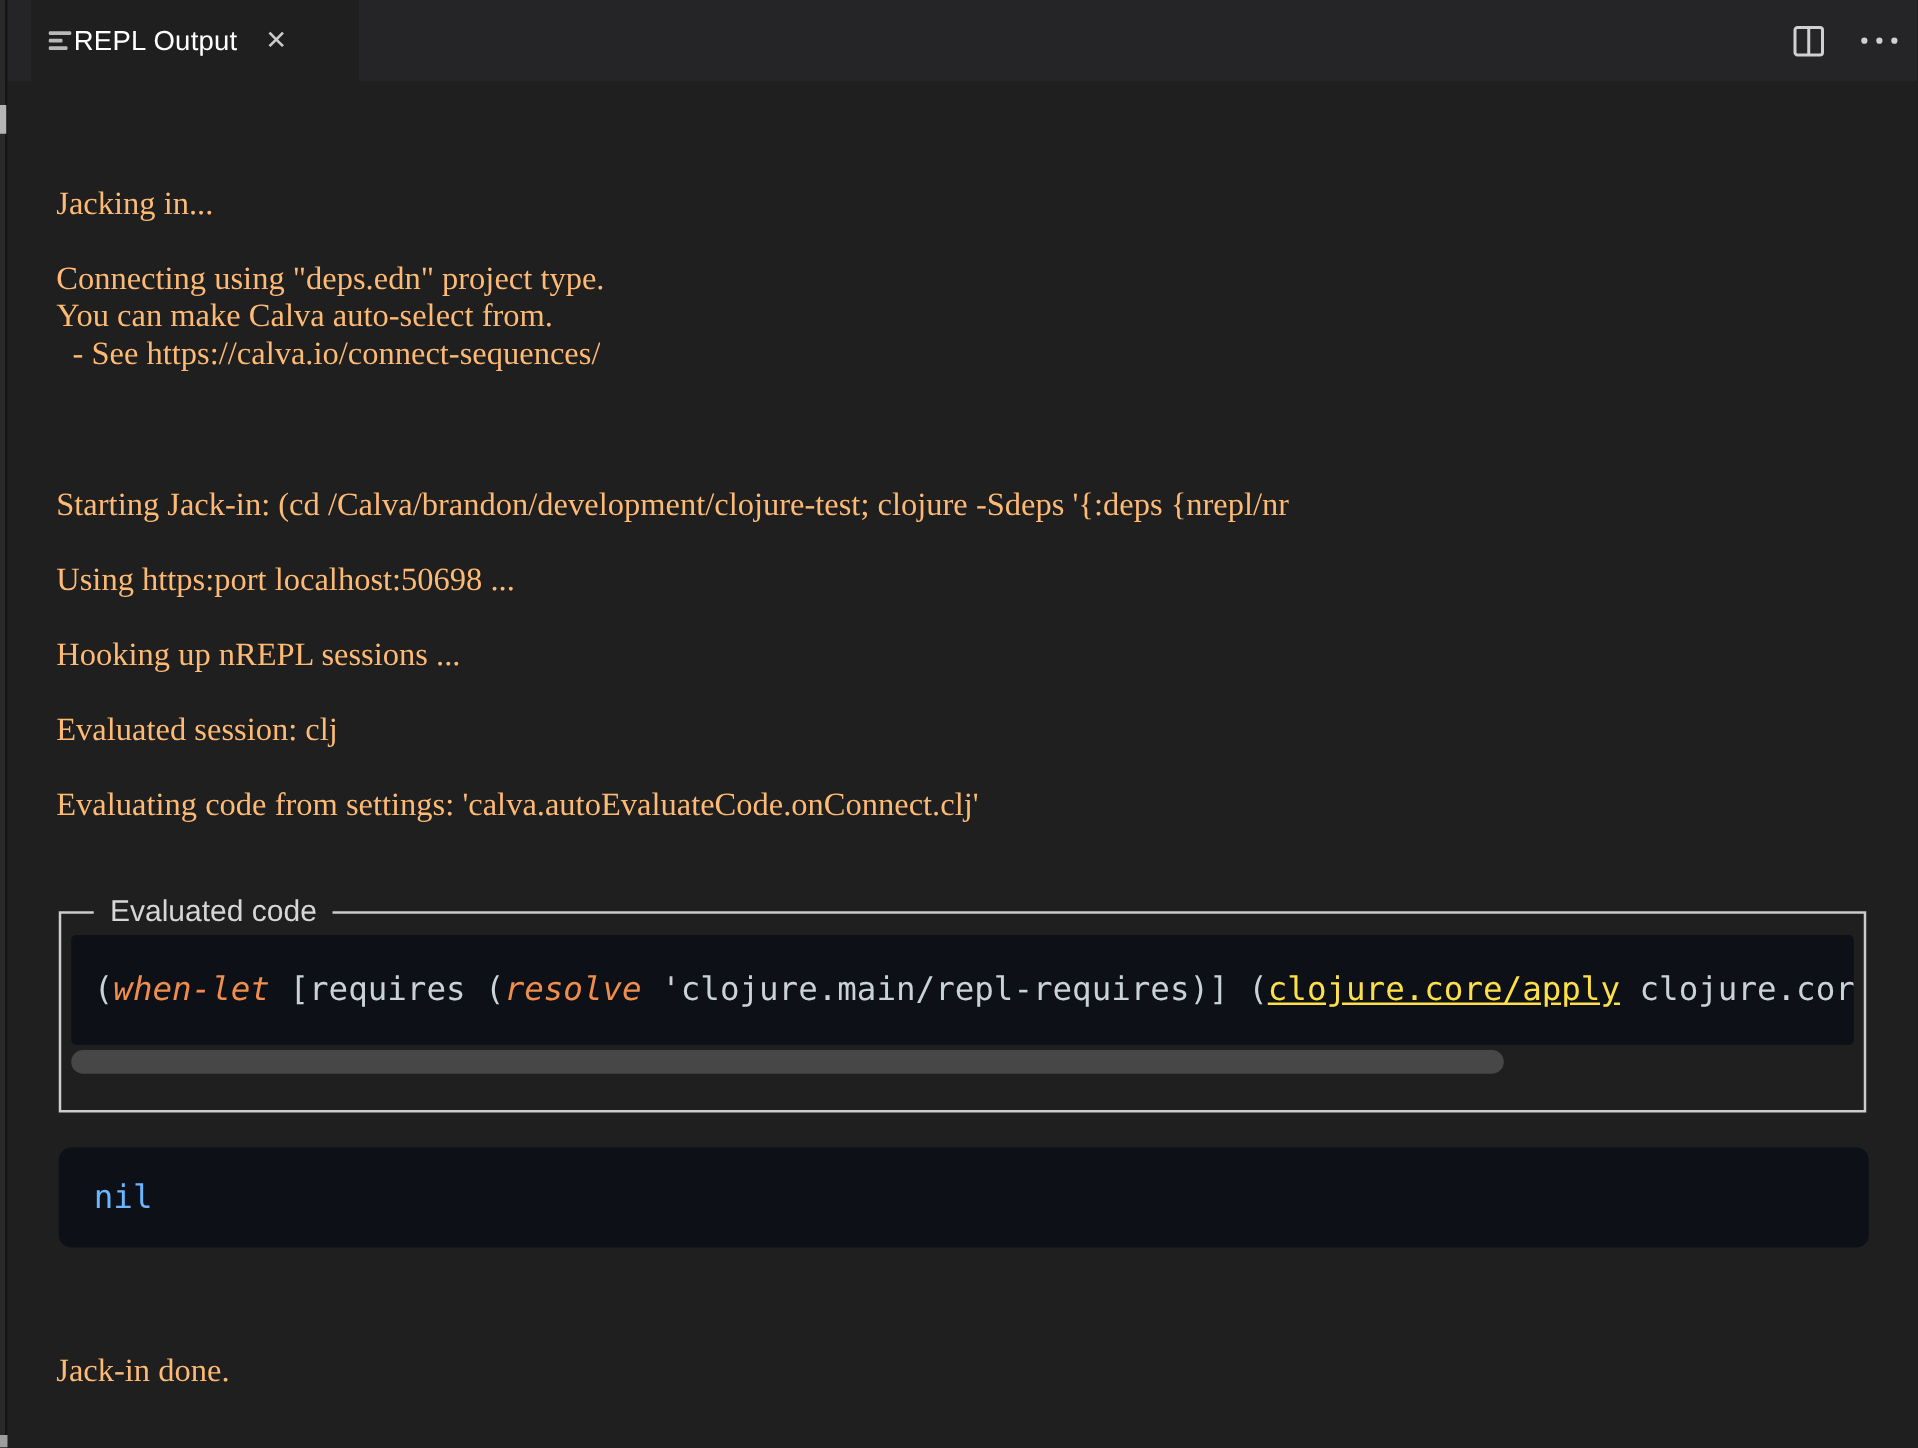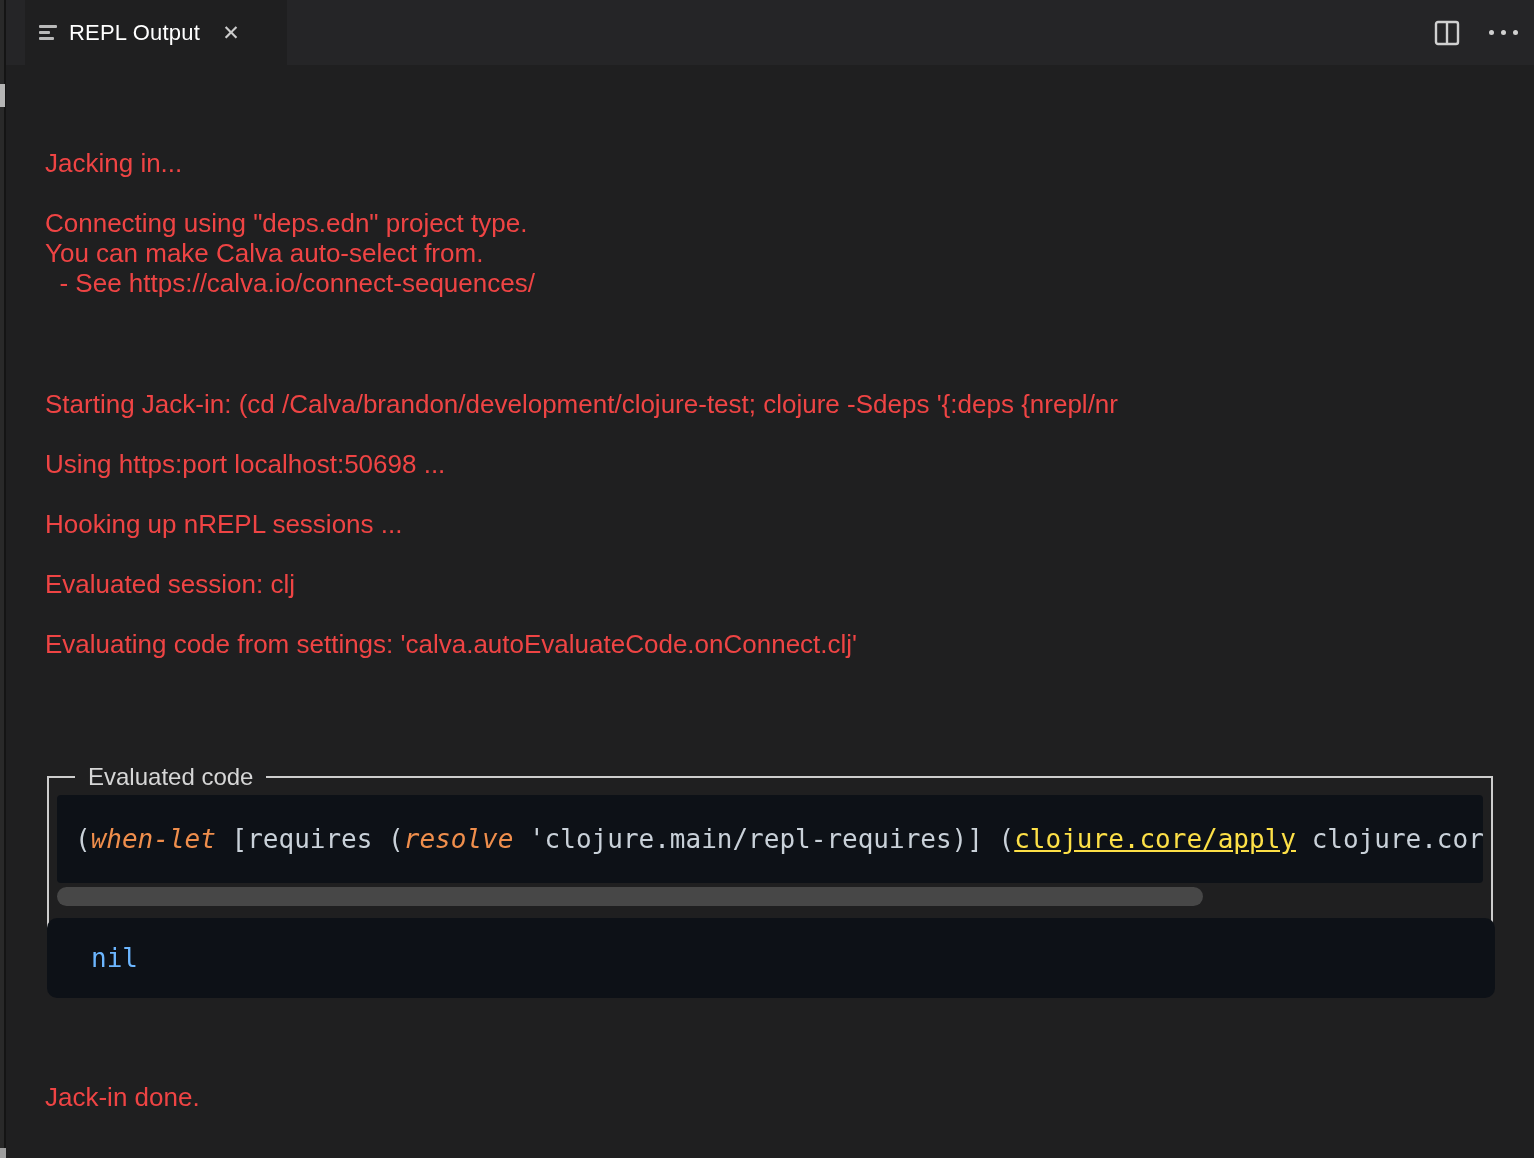--- a/index.html
+++ b/index.html
@@ -21,7 +21,7 @@
   .tab-icon span:nth-child(1) { top: 0; width: 18px; }
   .tab-icon span:nth-child(2) { top: 6px; width: 11px; }
   .tab-icon span:nth-child(3) { top: 12px; width: 15px; }
-  .tab-label { margin-left: 10px; color: #ffffff; font-size: 22px; letter-spacing: .2px; white-space: nowrap; }
+  .tab-label { color: #ffffff; font-size: 22px; letter-spacing: .2px; white-space: nowrap; }
   .tab-close { margin-left: 16px; color: #cccccc; font-size: 21px; width: 30px; height: 30px;
                display: flex; align-items: center; justify-content: center; border-radius: 5px; cursor: pointer; }
 

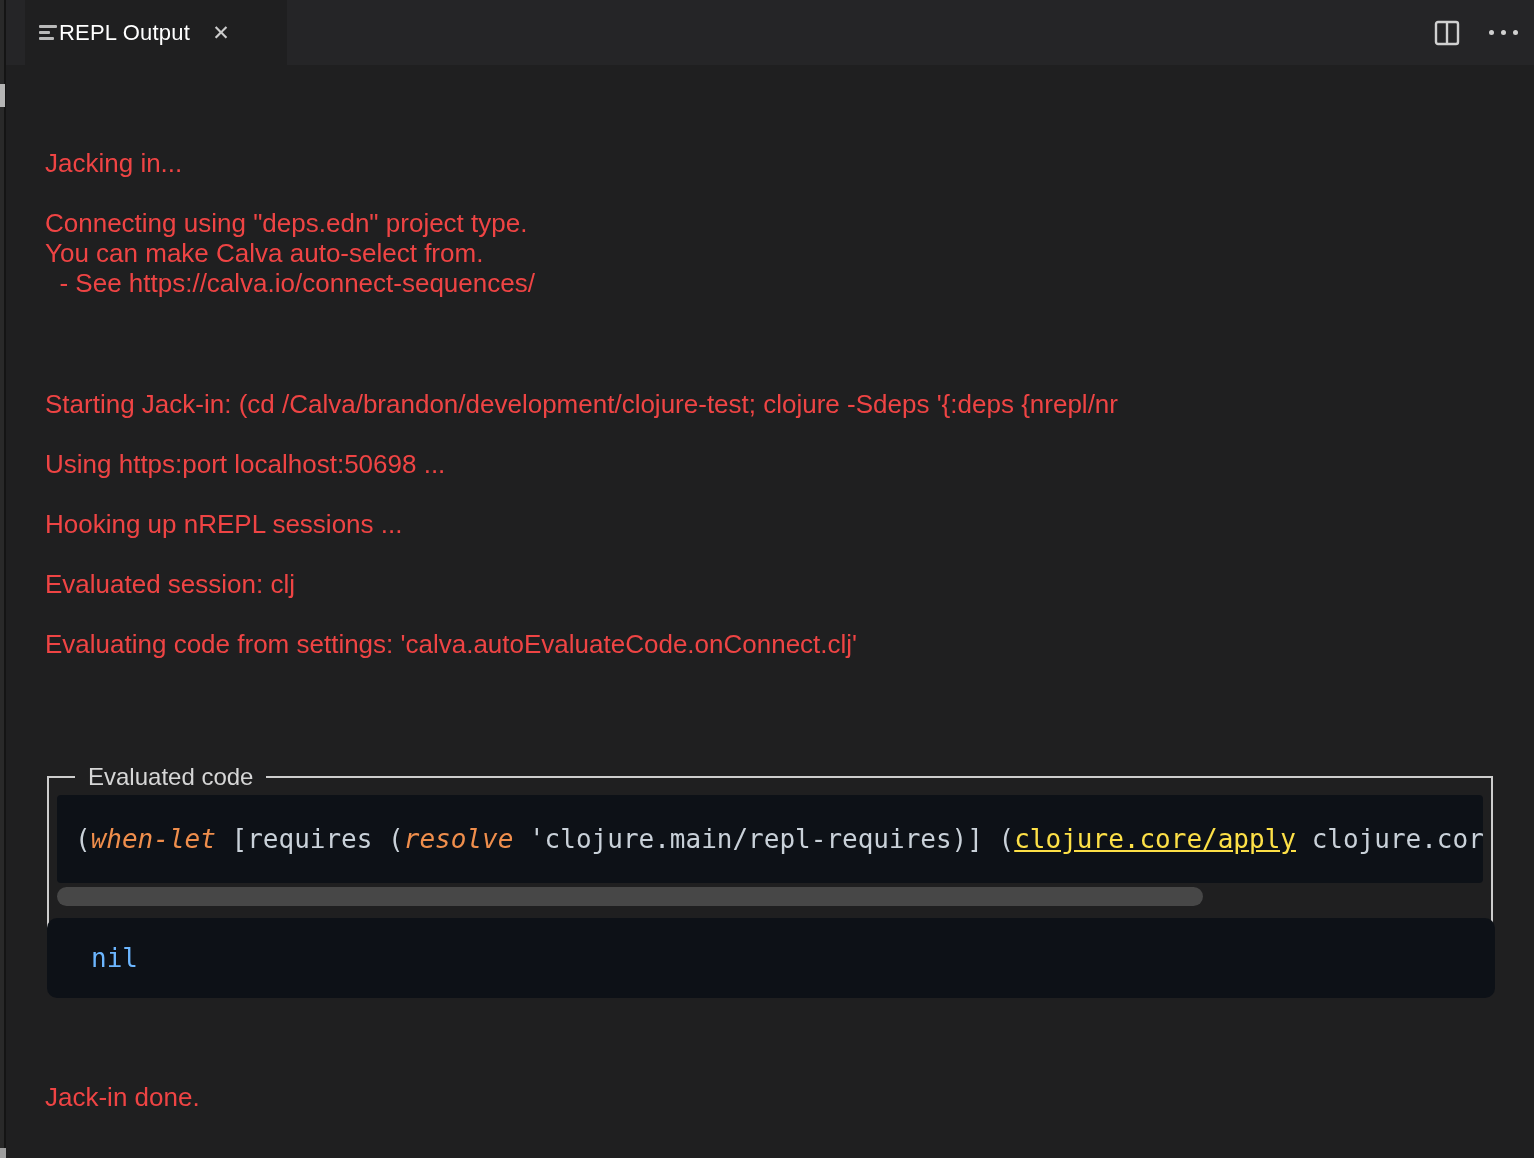--- a/index.html
+++ b/index.html
@@ -31,7 +31,7 @@
   .more-dots i { width: 5px; height: 5px; border-radius: 50%; background: #d0d0d0; display: block; }
 
   
-  .mono { font-family: Liberation Sans, sans-serif; font-size: 26px; line-height: 30px; color: #ef4444; }
+  .mono { font-family: Liberation Serif, serif; font-size: 26px; line-height: 30px; color: #fdba74; }
   .tline { position: absolute; left: 45px; white-space: pre; overflow: hidden; max-width: 1489px; }
 
   

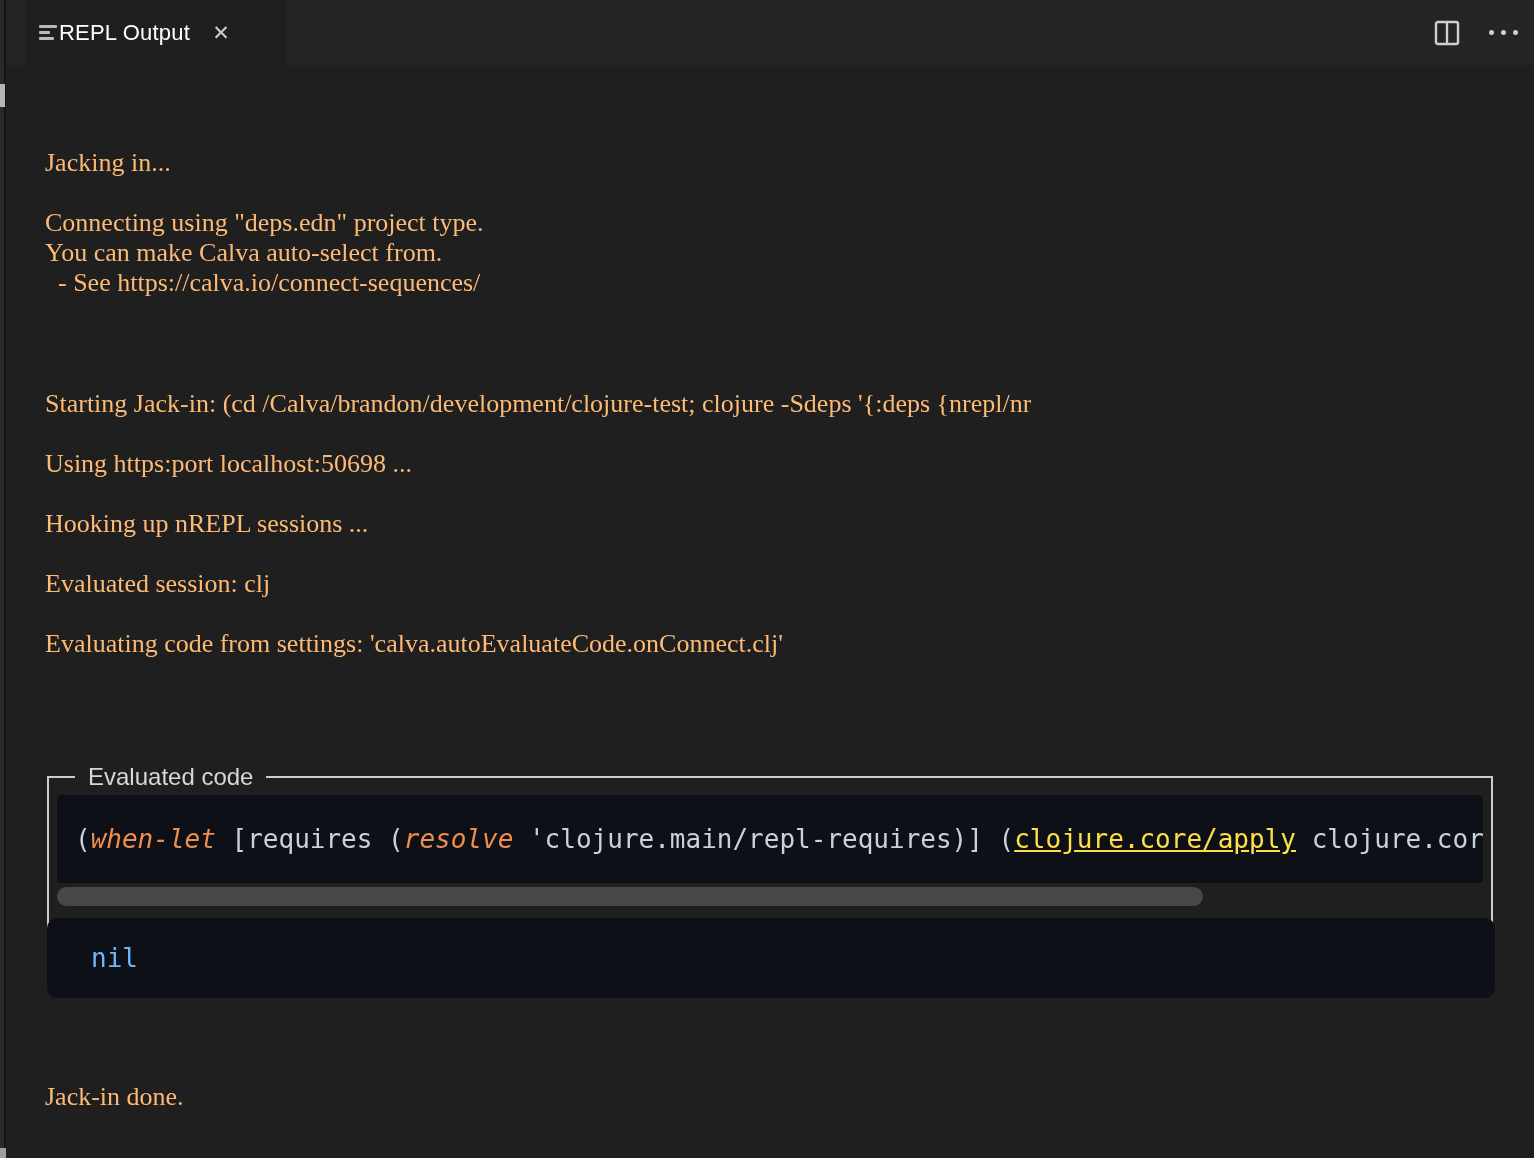--- a/index.html
+++ b/index.html
@@ -36,7 +36,7 @@
 
   
   .eval-fieldset { position: absolute; left: 47px; top: 729px; width: 1446px; height: 161px;
-                   border: 2px solid #cccccc; margin-top: 47px; }
+                   border: 2px solid #cccccc; }
   .eval-legend { position: absolute; top: -17px; left: 26px; background: #1f1f20; padding: 0 13px;
                  font-size: 24px; color: #d6d6d6; line-height: 32px; white-space: nowrap; }
   .code-block { position: absolute; left: 8px; top: 17px; width: 1426px; height: 88px;

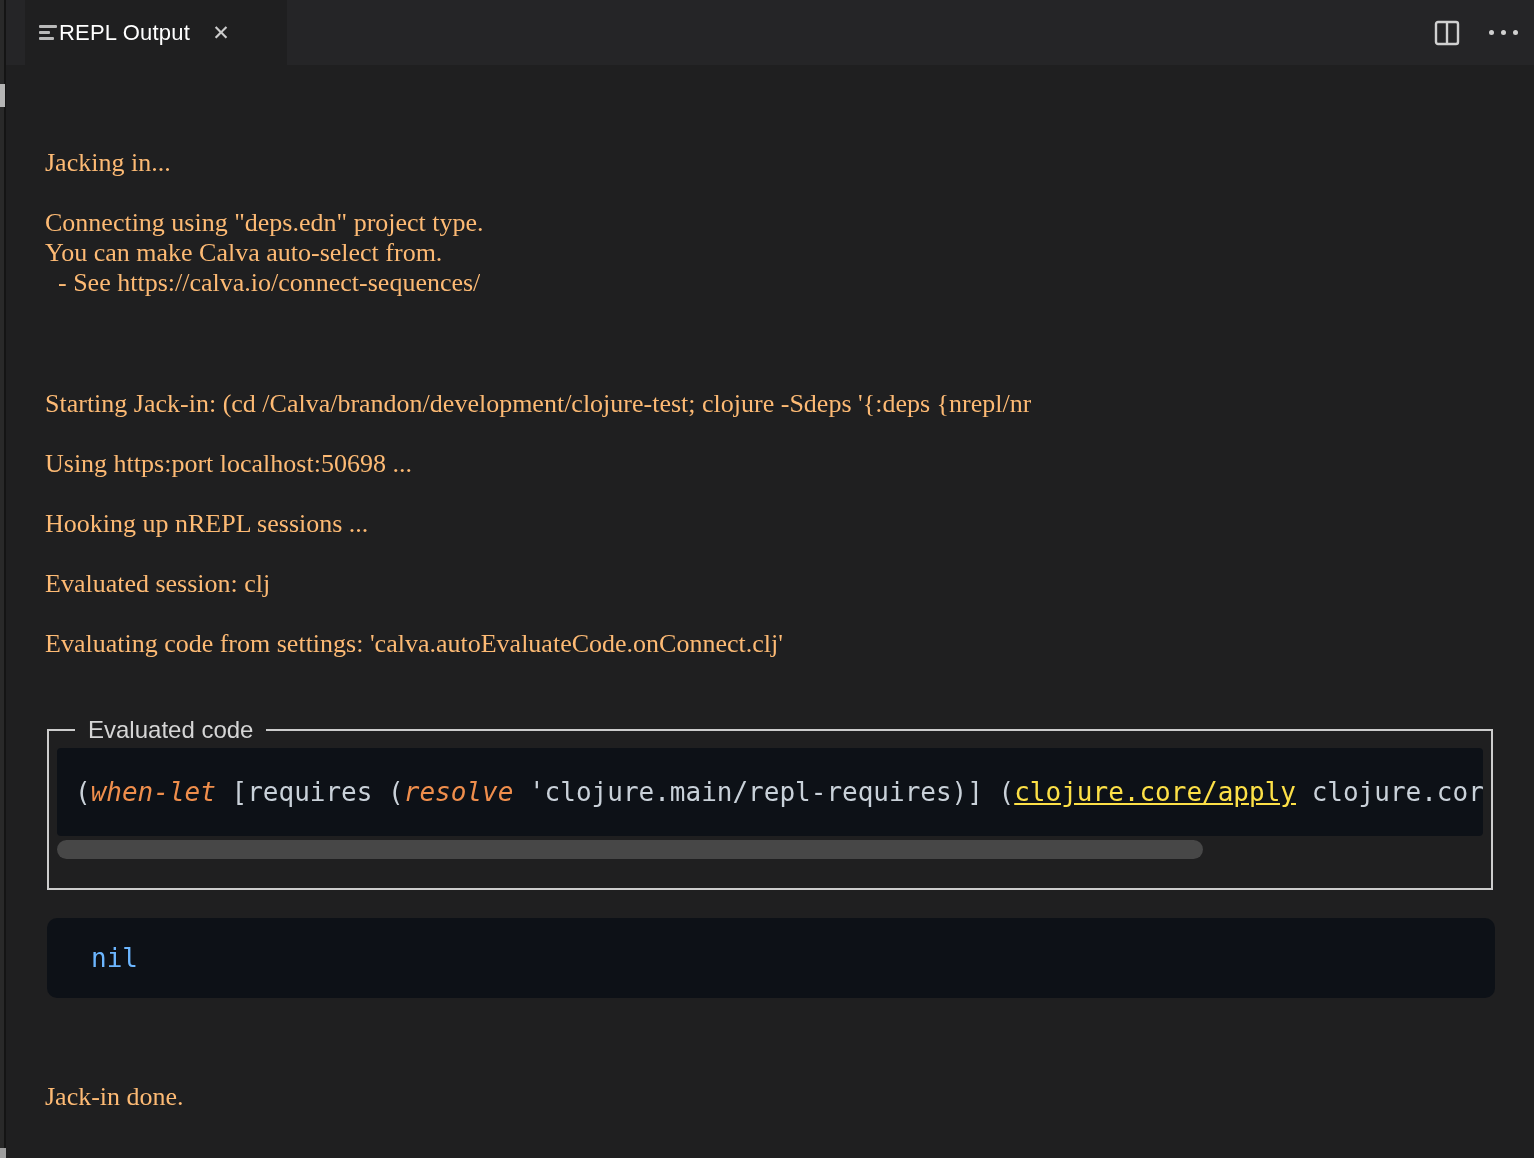--- a/index.html
+++ b/index.html
@@ -55,7 +55,7 @@
   
   .result-box { position: absolute; left: 47px; top: 918px; width: 1448px; height: 80px;
                 background: #0d1117; border-radius: 10px; display: flex; align-items: center; }
-  .result-value { padding-left: 44px; color: #6cb6ff; font-family: "DejaVu Sans Mono", monospace; font-size: 26px; }
+  .result-value { padding-left: 28px; color: #6cb6ff; font-family: "DejaVu Sans Mono", monospace; font-size: 26px; }
 </style>
 </head>
 <body>

